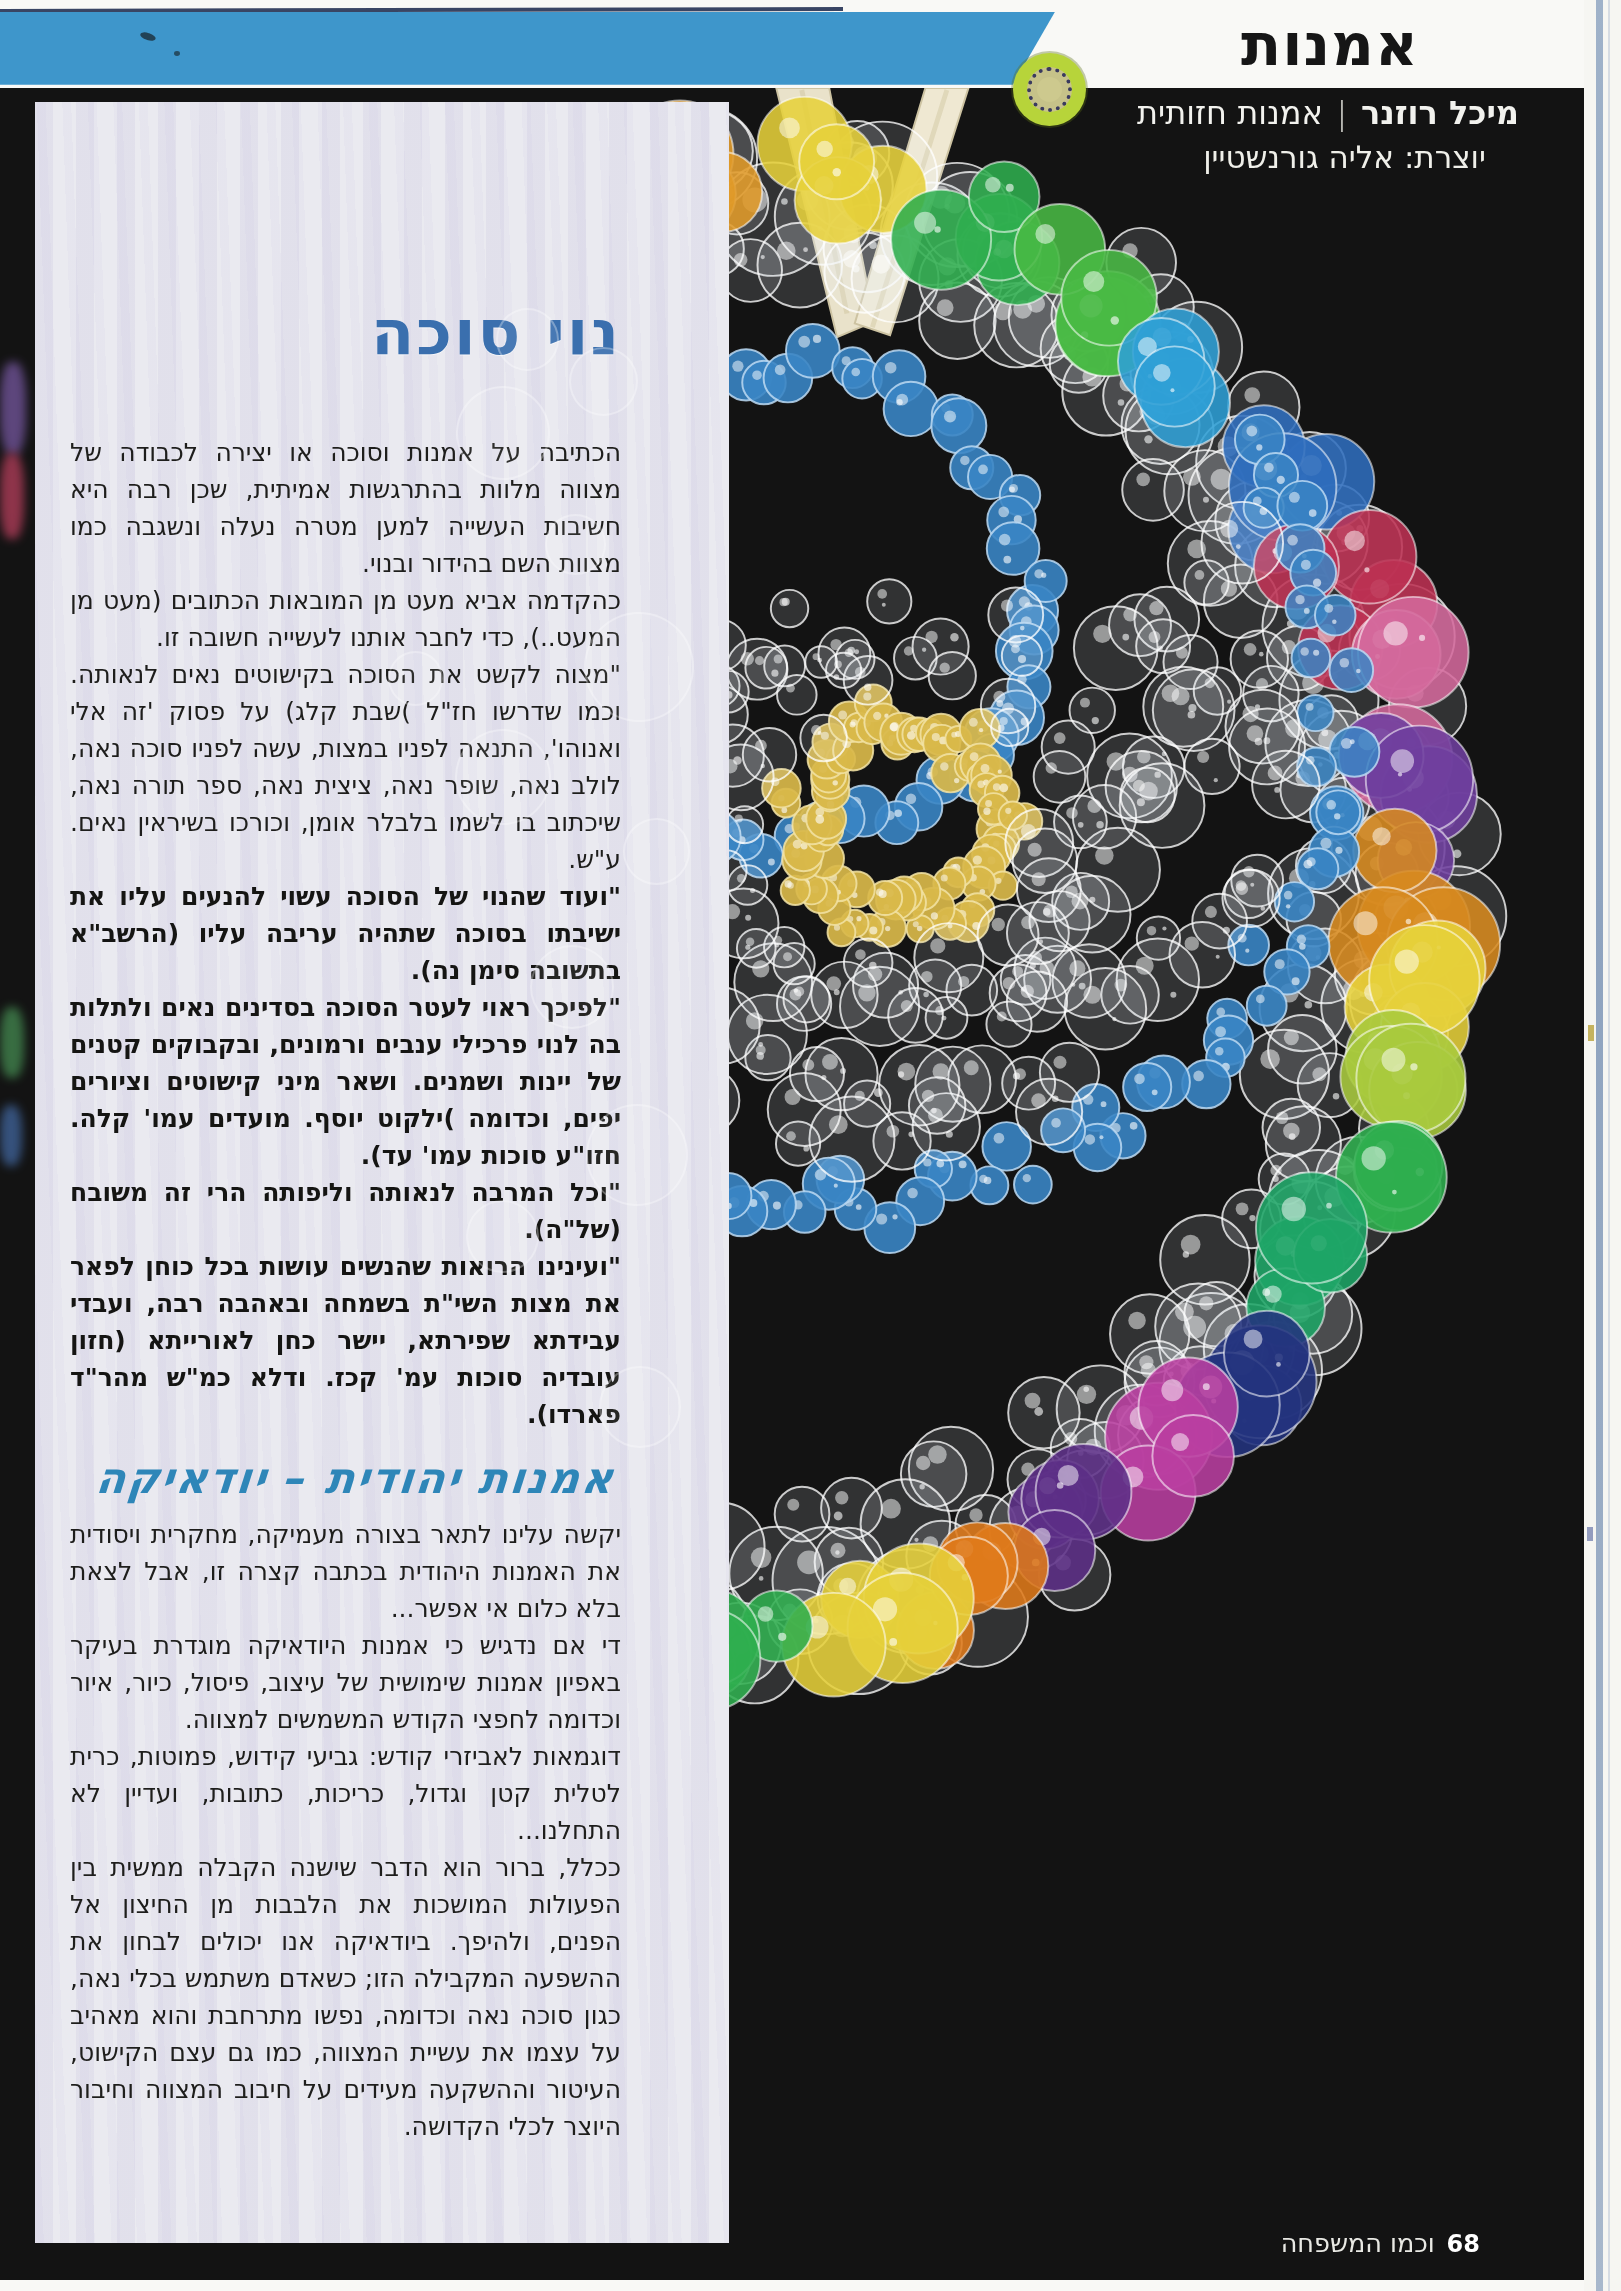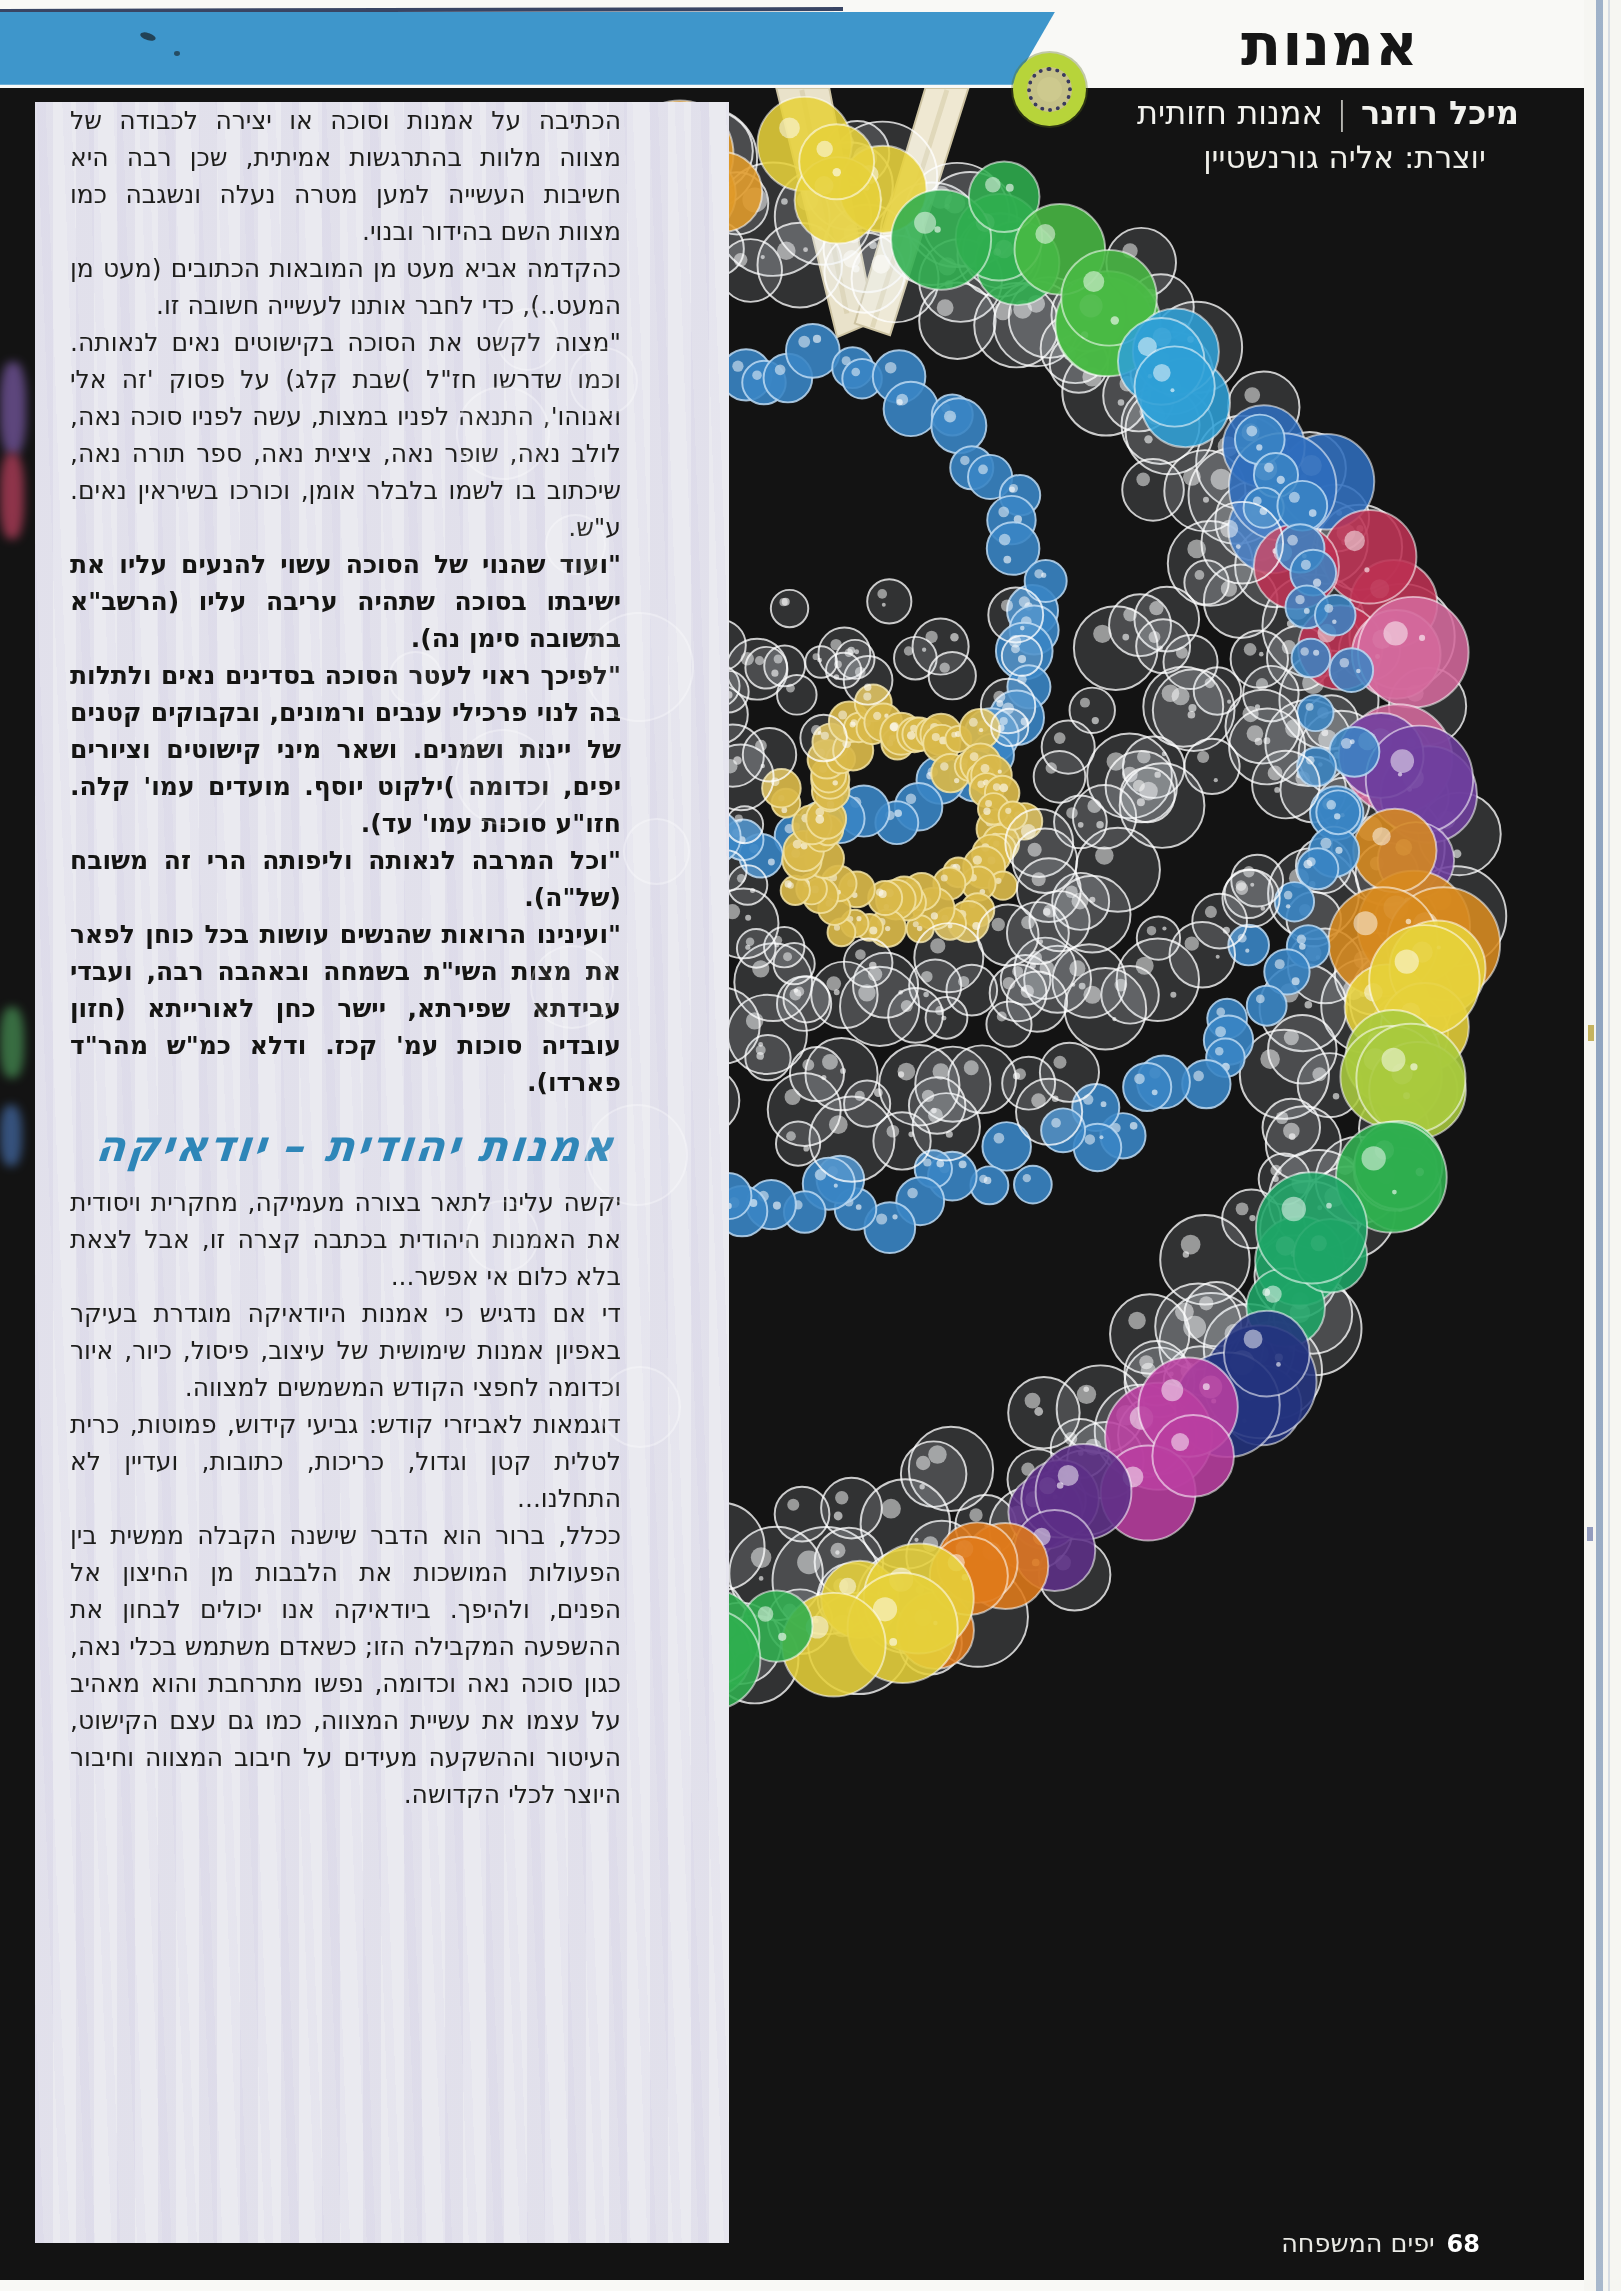--- a/index.html
+++ b/index.html
@@ -1632,6 +1632,7 @@
   </div>
 
   <div class="panel" id="panel">
+    <h2 class="article-title">נוי סוכה</h2>
 
     <p>הכתיבה על אמנות וסוכה או יצירה לכבודה של מצווה מלוות בהתרגשות אמיתית, שכן רבה היא חשיבות העשייה למען מטרה נעלה ונשגבה כמו מצוות השם בהידור ובנוי.</p>
     <p>כהקדמה אביא מעט מן המובאות הכתובים (מעט מן המעט..), כדי לחבר אותנו לעשייה חשובה זו.</p>

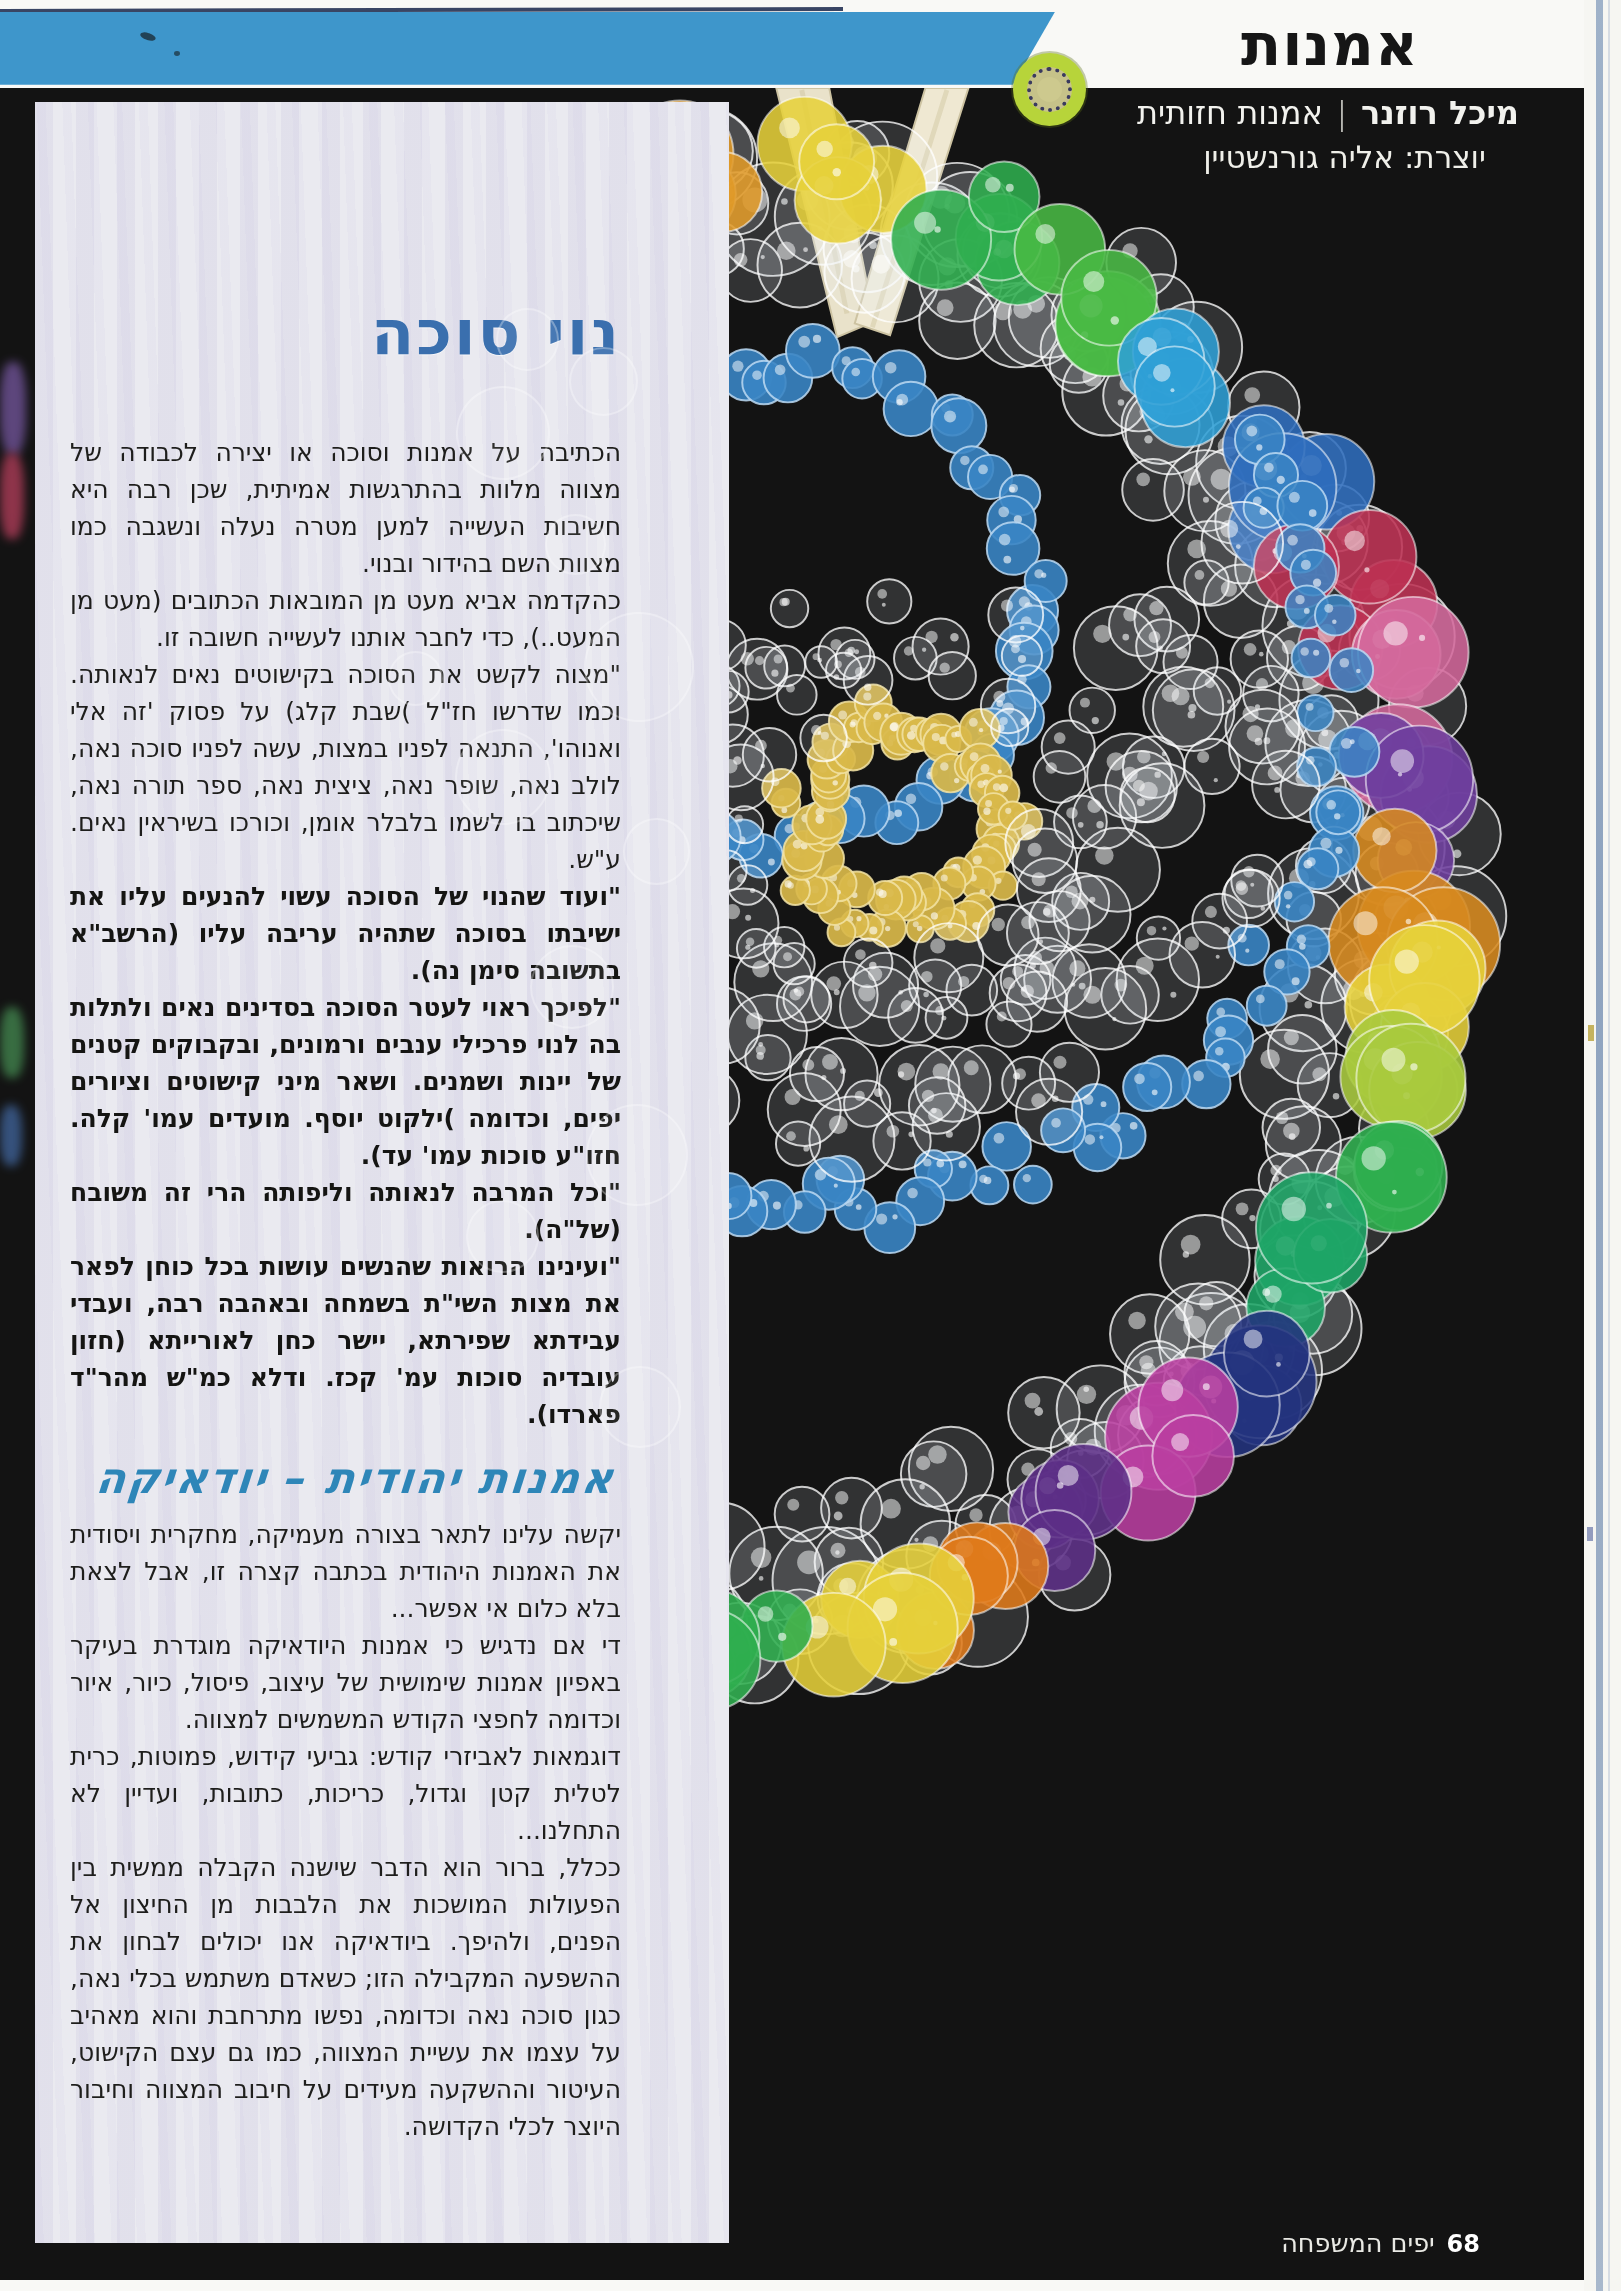--- a/index.html
+++ b/index.html
@@ -1617,7 +1617,7 @@
 
     <div class="footer">
       <span class="num">68</span>
-      <span class="mag">יפים המשפחה</span>
+      <span class="mag">וכמו המשפחה</span>
     </div>
   </div>
 

